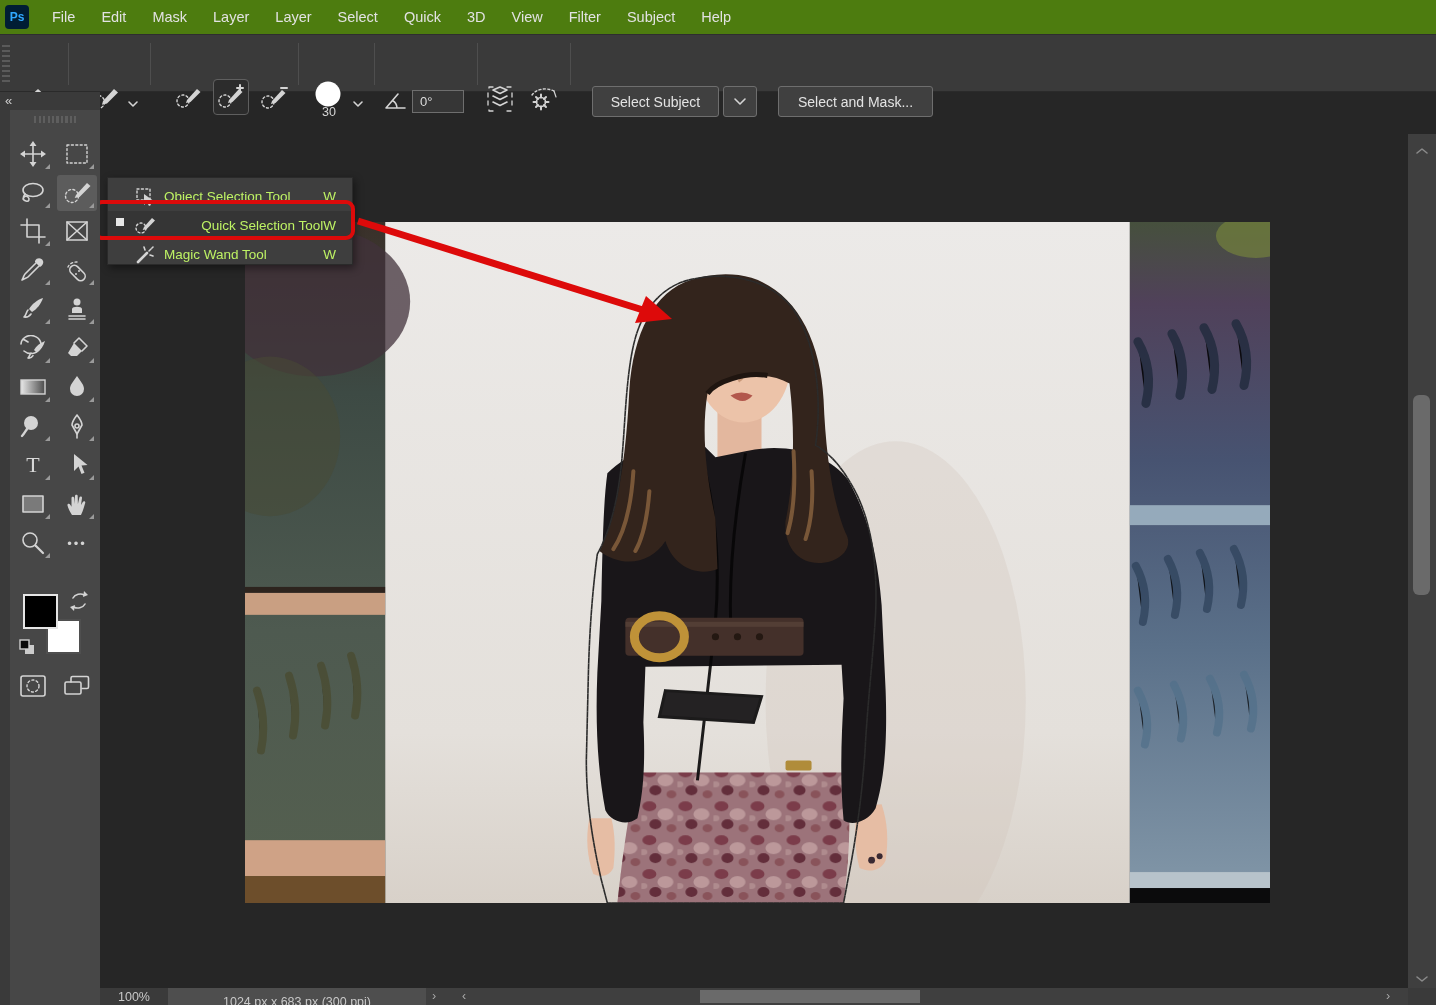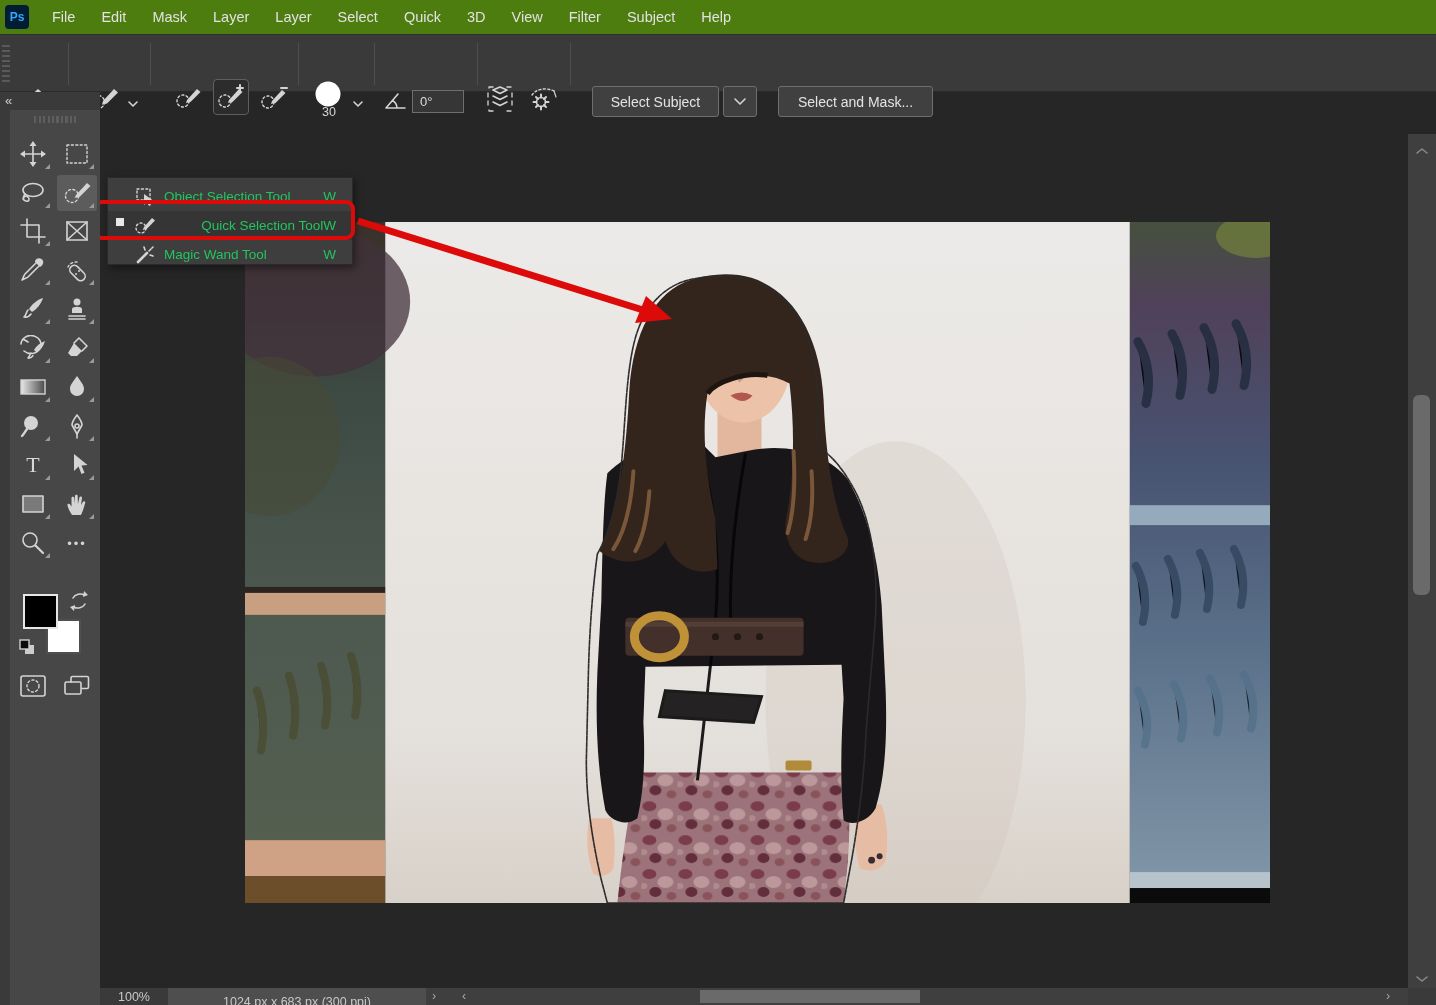--- a/index.html
+++ b/index.html
@@ -69,7 +69,7 @@
 
   
   #flyout { position:absolute; left:7px; top:43px; width:246px; height:88px; background:#3e3e3e;
-            border:1px solid #2a2a2a; box-shadow:2px 3px 8px rgba(0,0,0,.45); color:#22c55e;
+            border:1px solid #2a2a2a; box-shadow:2px 3px 8px rgba(0,0,0,.45); color:#bef264;
             font-size:13.5px; z-index:20; }
   .fly-item { position:absolute; left:0; width:244px; height:29px; display:flex; align-items:center; }
   .fly-item .ficon { width:22px; margin-left:26px; display:flex; justify-content:center; }

